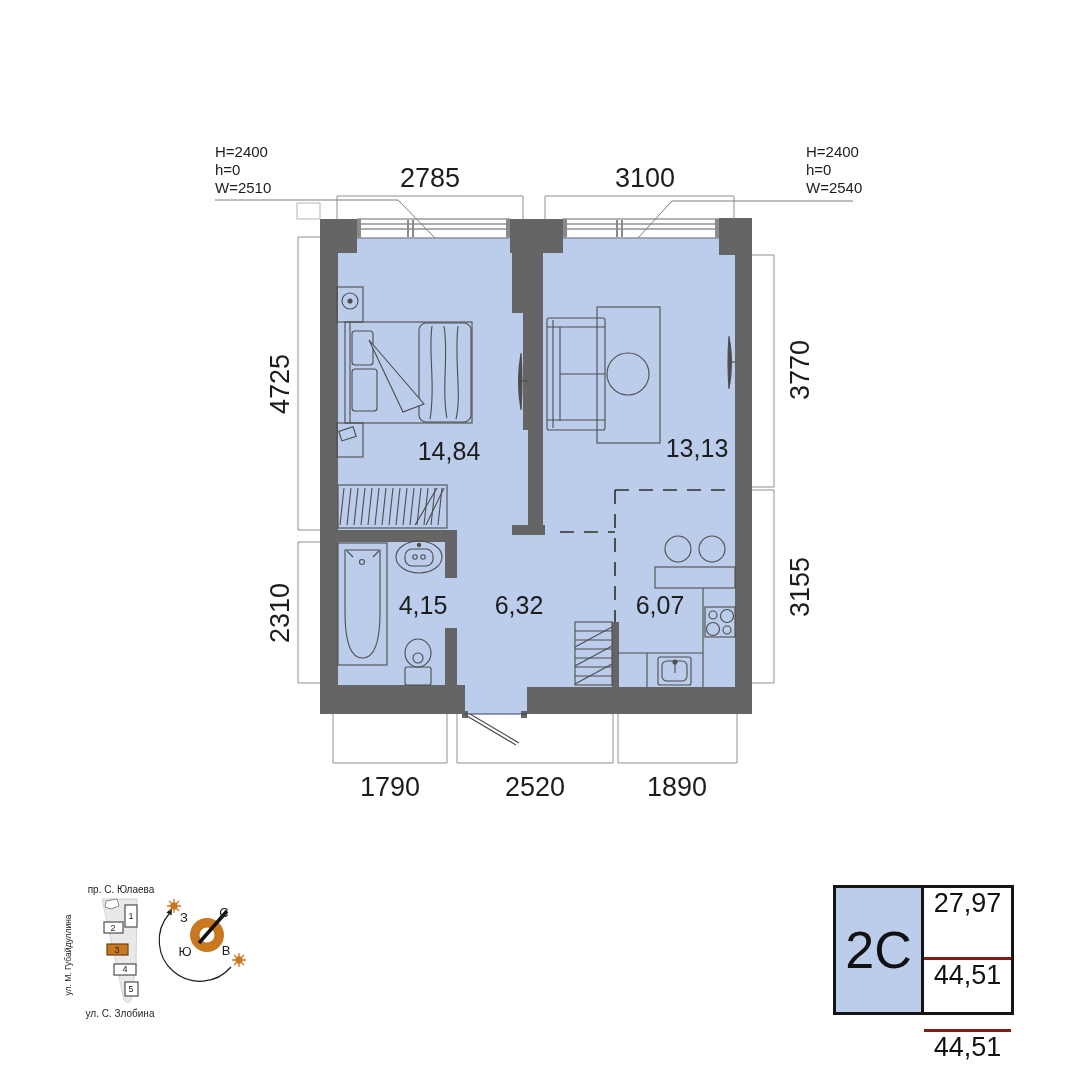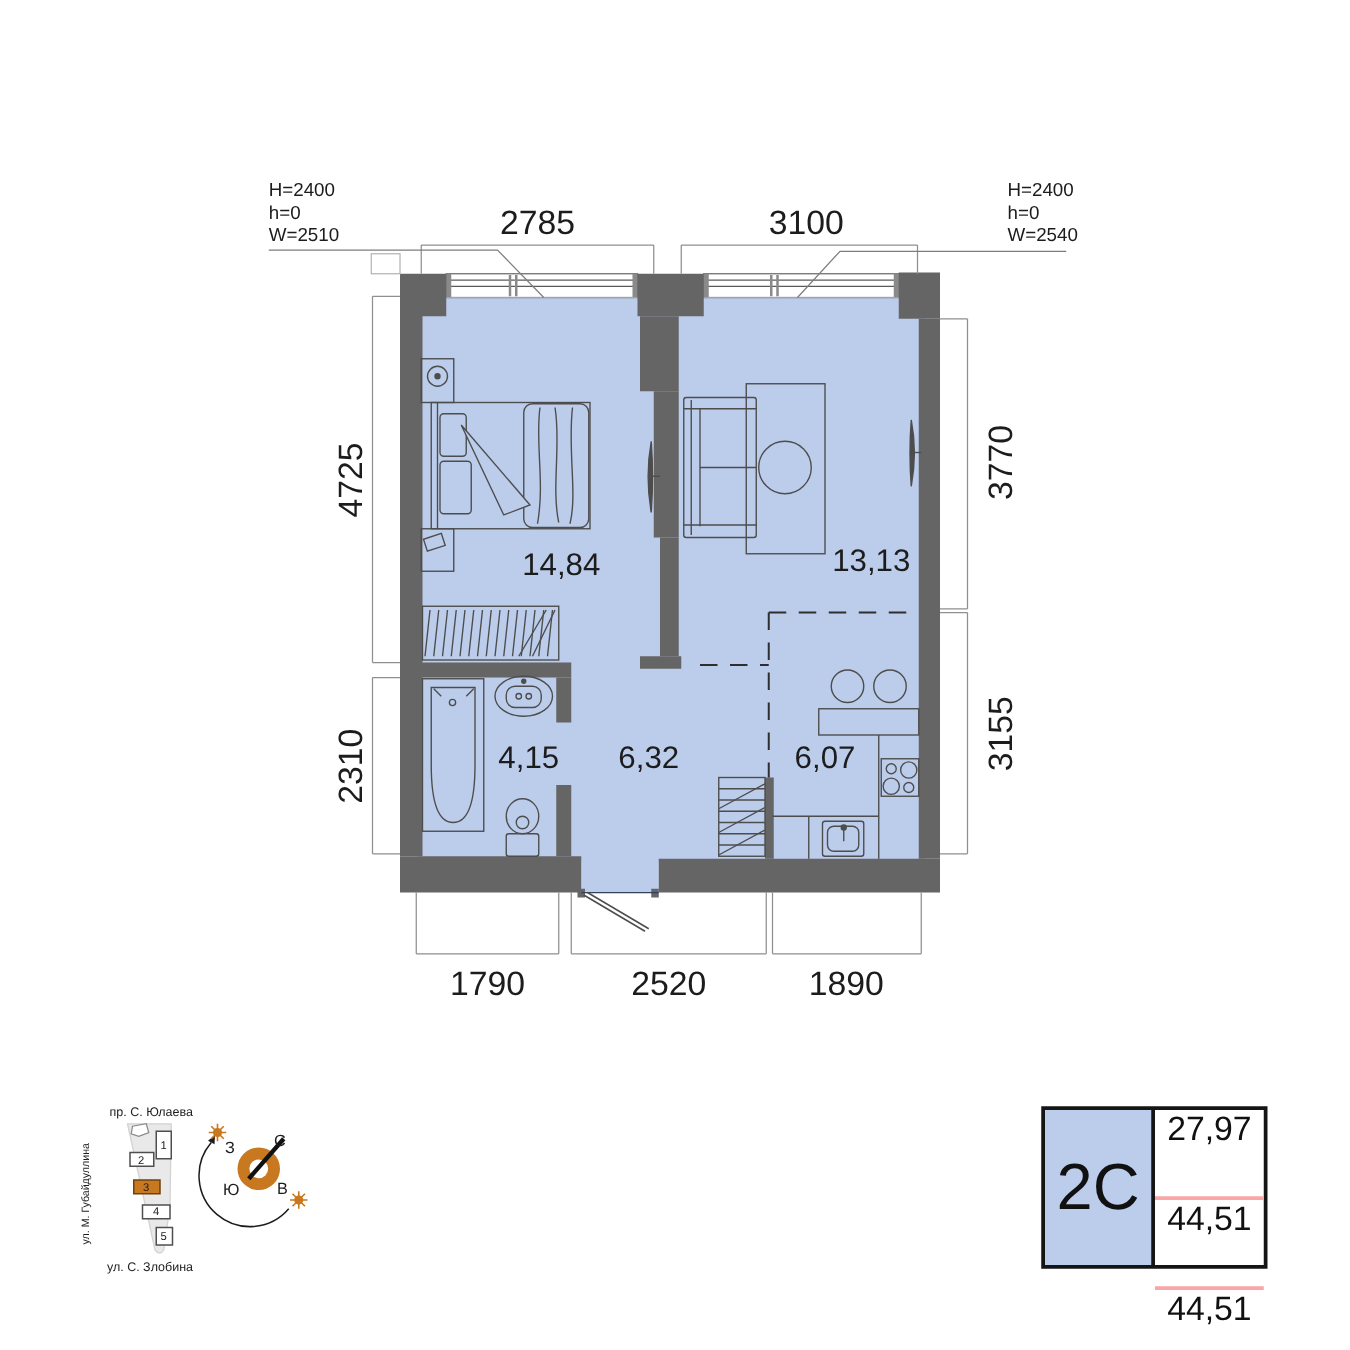--- a/index.html
+++ b/index.html
@@ -20,7 +20,7 @@
     display:flex;align-items:center;justify-content:center;font-size:52px;color:#111;}
   .sum-right{flex:1;display:flex;flex-direction:column;gap:38px;}
   .sum-row{flex:1;display:flex;align-items:center;justify-content:center;font-size:27px;color:#111;}
-  .sum-row + .sum-row{border-top:3px solid #fca5a5;}
+  .sum-row + .sum-row{border-top:3px solid #7f1d1d;}
 </style>
 </head>
 <body>

